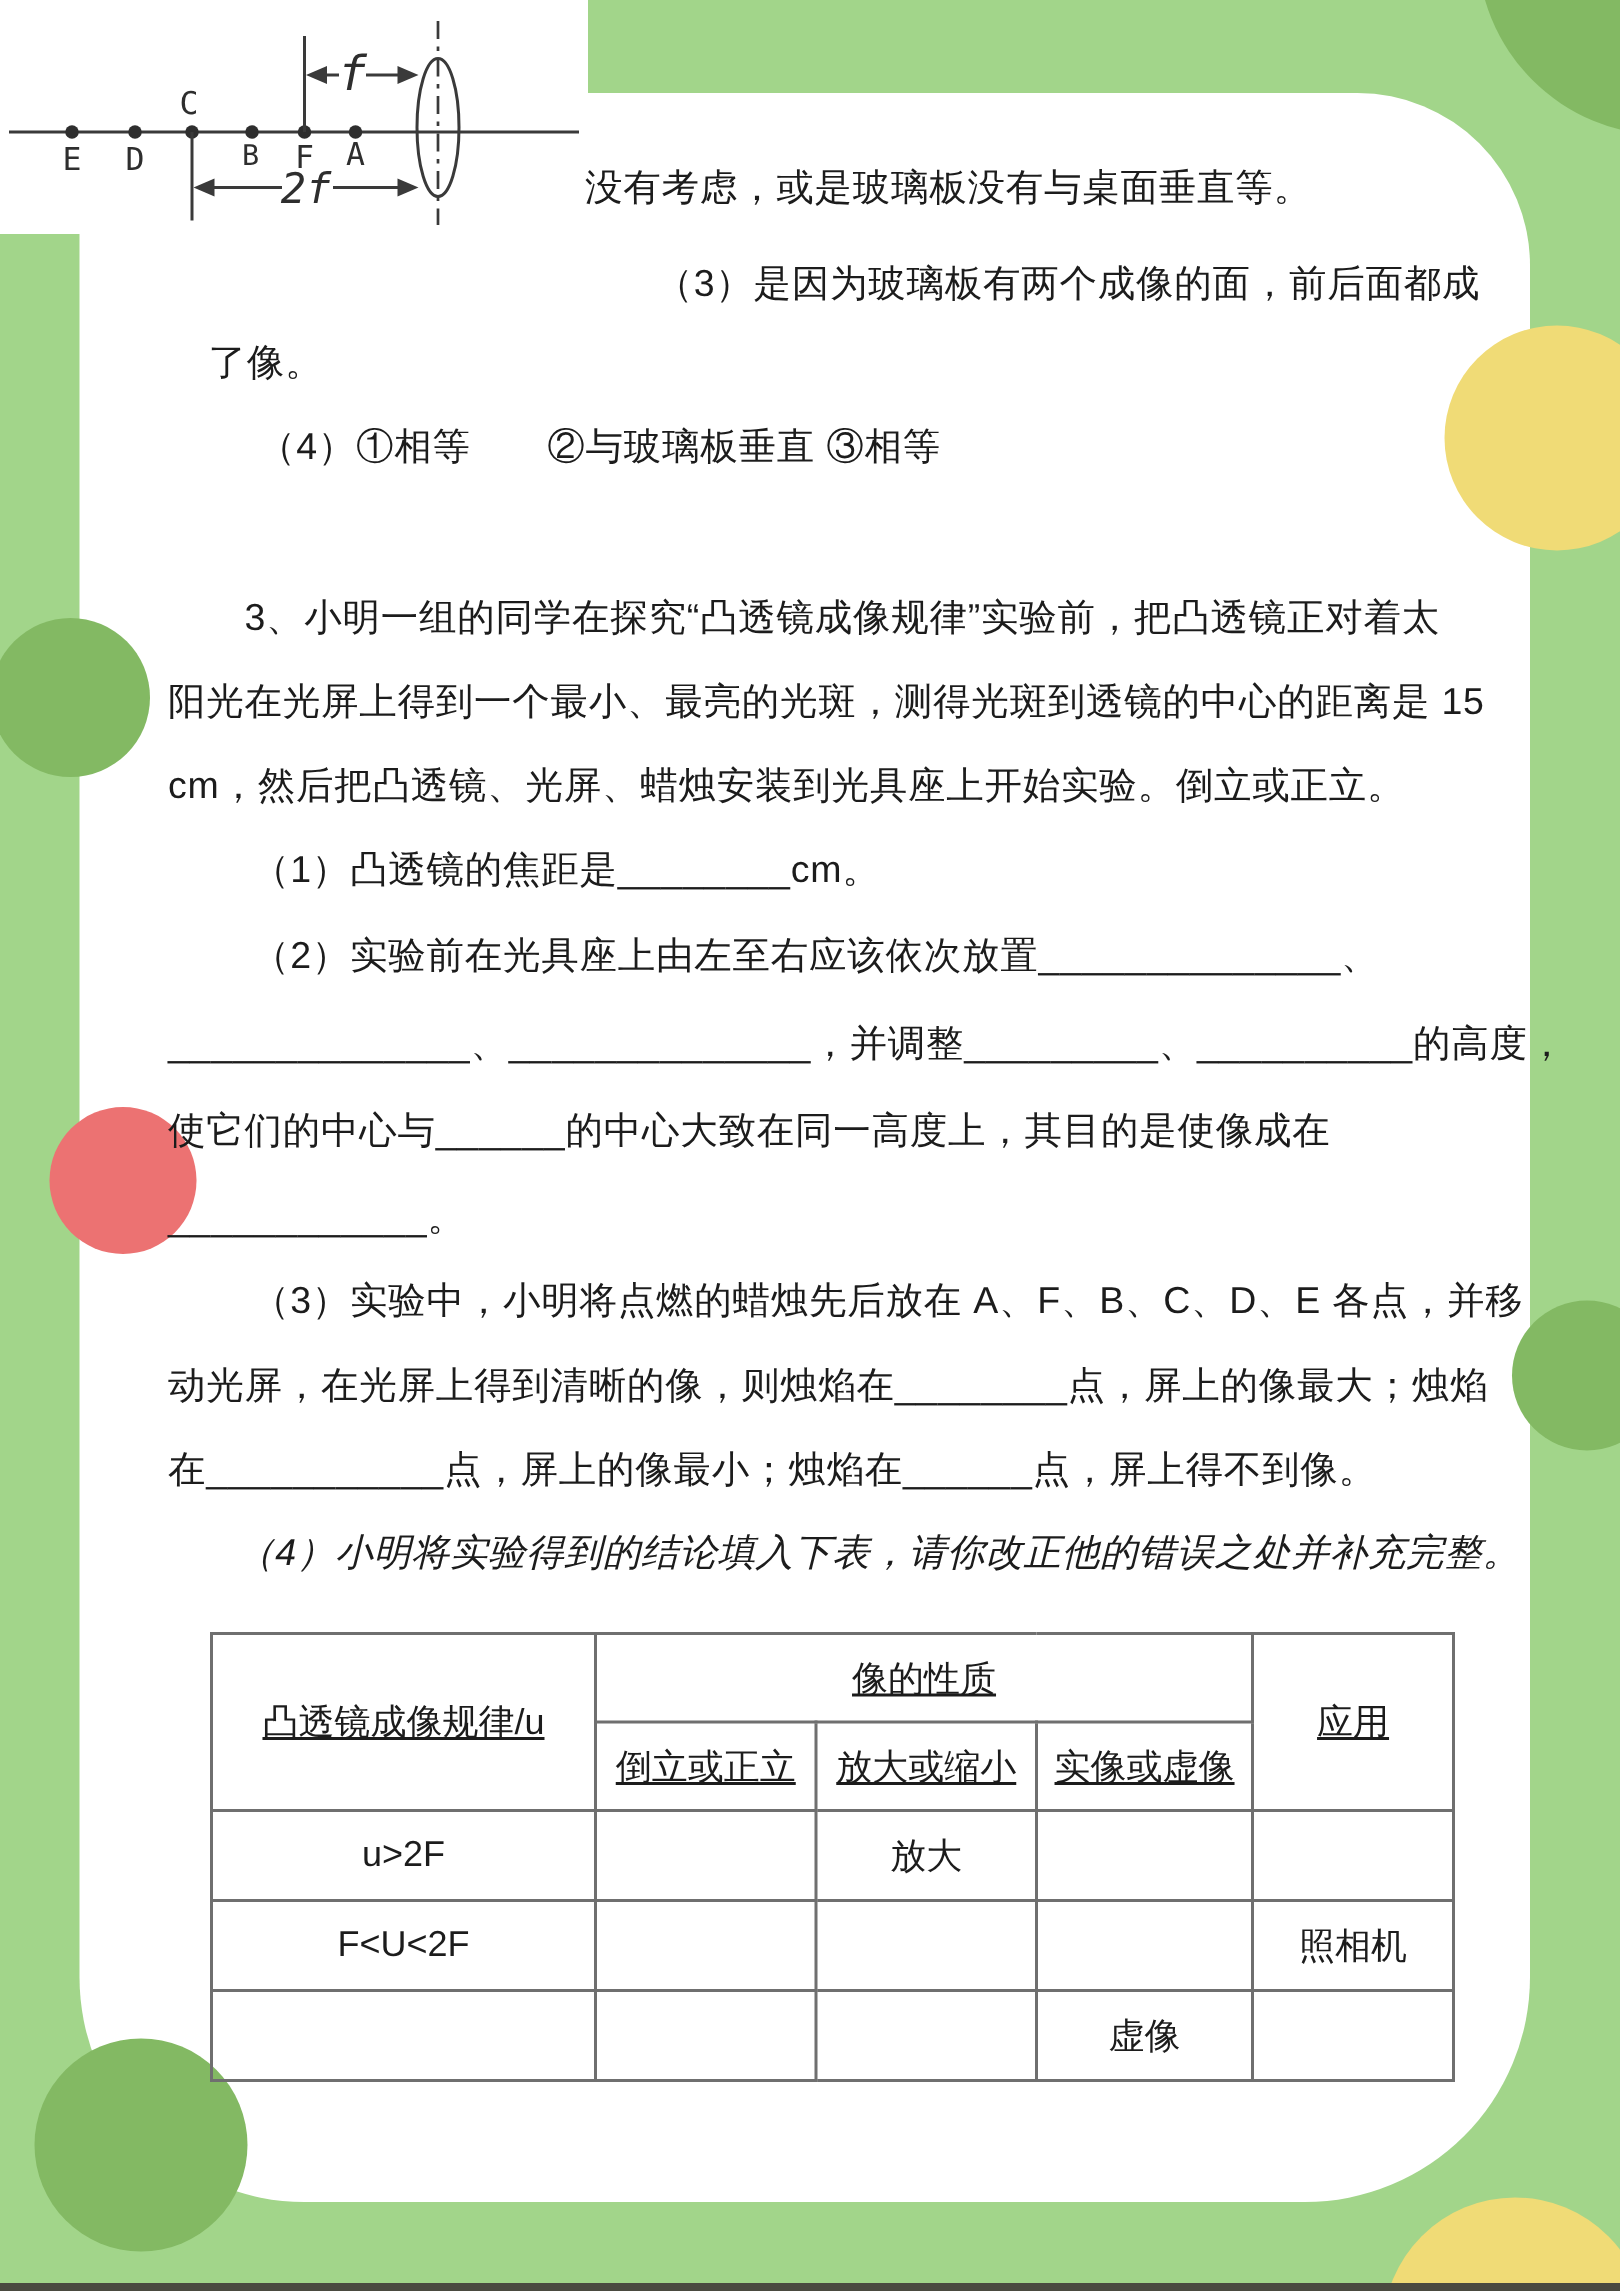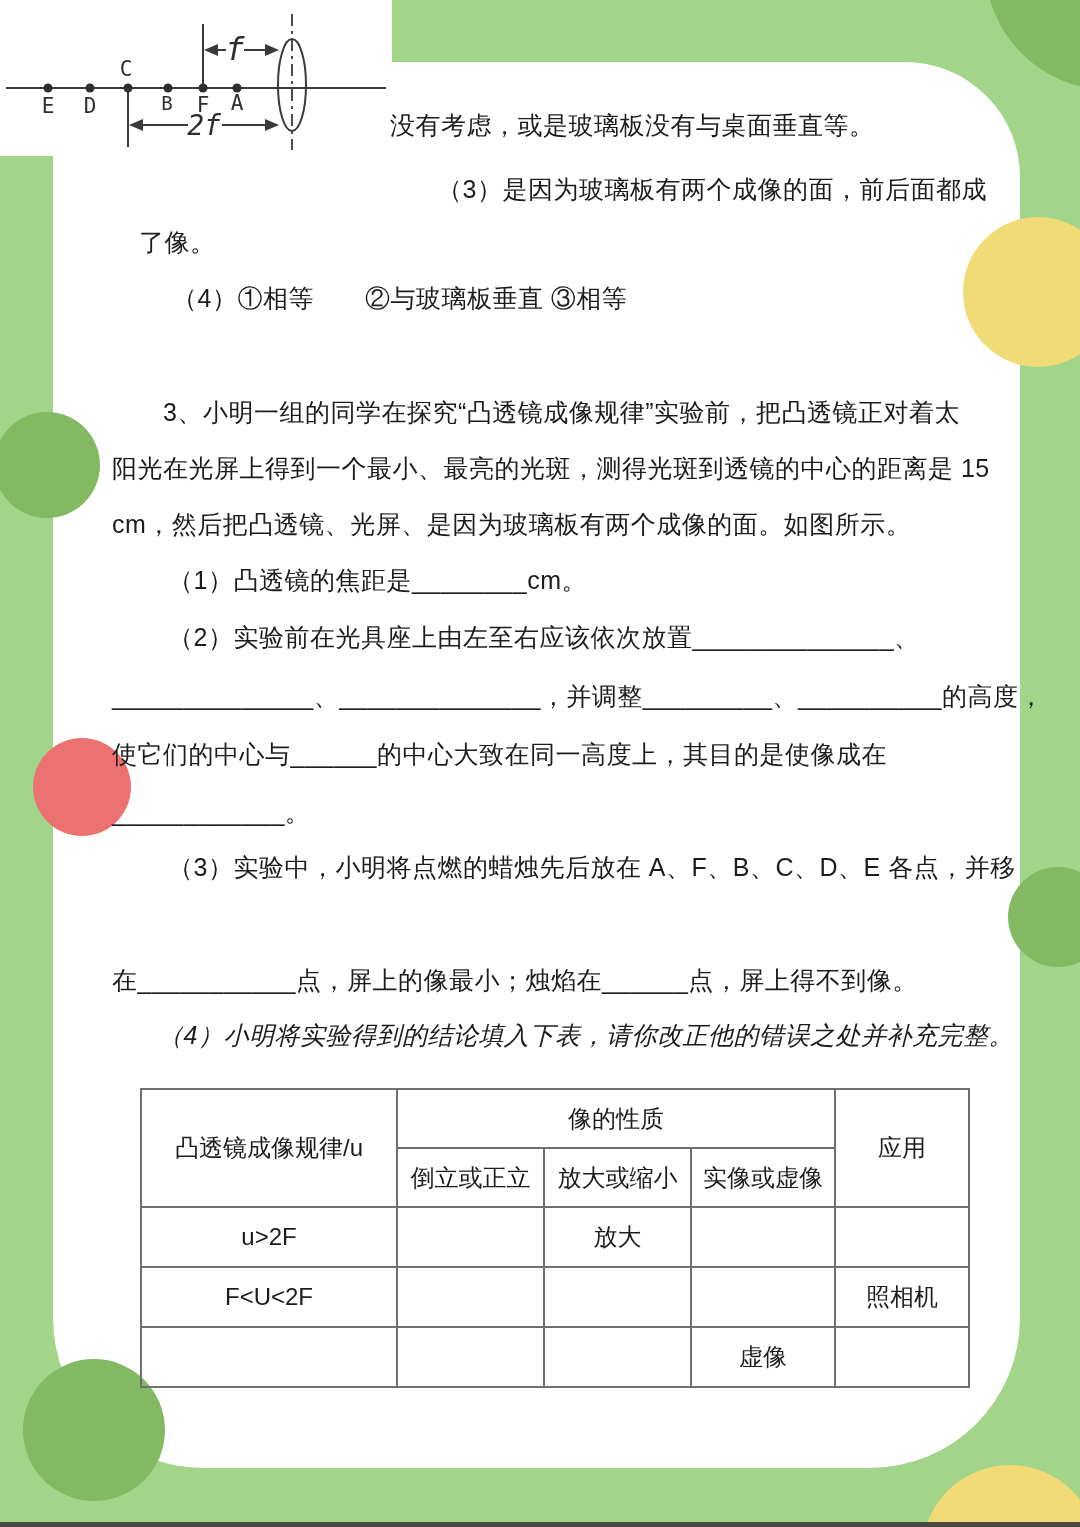--- a/index.html
+++ b/index.html
@@ -106,7 +106,7 @@
   <div class="tline" style="left:172px;top:283px;">（4）①相等　　②与玻璃板垂直 ③相等</div>
   <div class="tline" style="left:163px;top:397px;">3、小明一组的同学在探究“凸透镜成像规律”实验前，把凸透镜正对着太</div>
   <div class="tline" style="left:112px;top:453px;text-align:right;">阳光在光屏上得到一个最小、最亮的光斑，测得光斑到透镜的中心的距离是 15</div>
-  <div class="tline" style="left:112px;top:509px;">cm，然后把凸透镜、光屏、是因为玻璃板有两个成像的面。如图所示。</div>
+  <div class="tline" style="left:112px;top:509px;">cm，然后把凸透镜、光屏、蜡烛安装到光具座上开始实验。倒立或正立。</div>
   <div class="tline" style="left:168px;top:565px;">（1）凸透镜的焦距是________cm。</div>
   <div class="tline" style="left:168px;top:622px;">（2）实验前在光具座上由左至右应该依次放置______________、</div>
   <div class="tline" style="left:112px;top:681px;">______________、______________，并调整_________、__________的高度，</div>

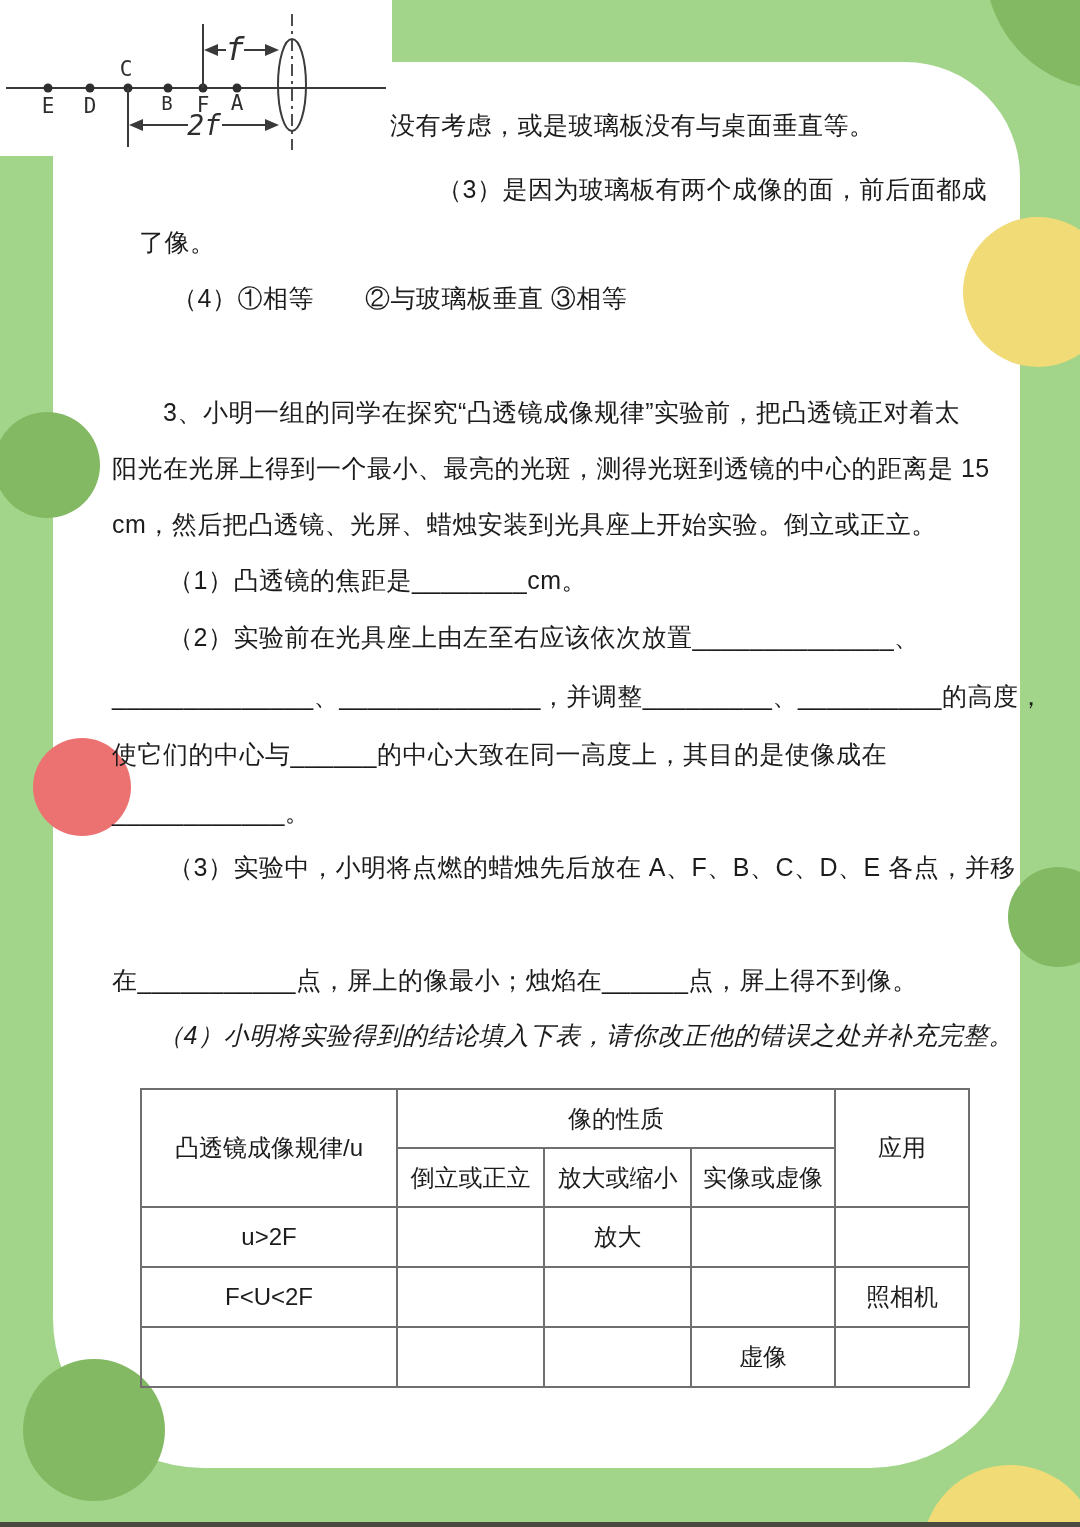--- a/index.html
+++ b/index.html
@@ -113,6 +113,7 @@
   <div class="tline" style="left:112px;top:739px;">使它们的中心与______的中心大致在同一高度上，其目的是使像成在</div>
   <div class="tline" style="left:112px;top:797px;">____________。</div>
   <div class="tline" style="left:168px;top:852px;">（3）实验中，小明将点燃的蜡烛先后放在 A、F、B、C、D、E 各点，并移</div>
+  <div class="tline" style="left:112px;top:909px;">动光屏，在光屏上得到清晰的像，则烛焰在________点，屏上的像最大；烛焰</div>
   <div class="tline" style="left:112px;top:965px;">在___________点，屏上的像最小；烛焰在______点，屏上得不到像。</div>
   <div class="tline" style="left:158px;top:1020px;font-style:italic;">（4）小明将实验得到的结论填入下表，请你改正他的错误之处并补充完整。</div>
 

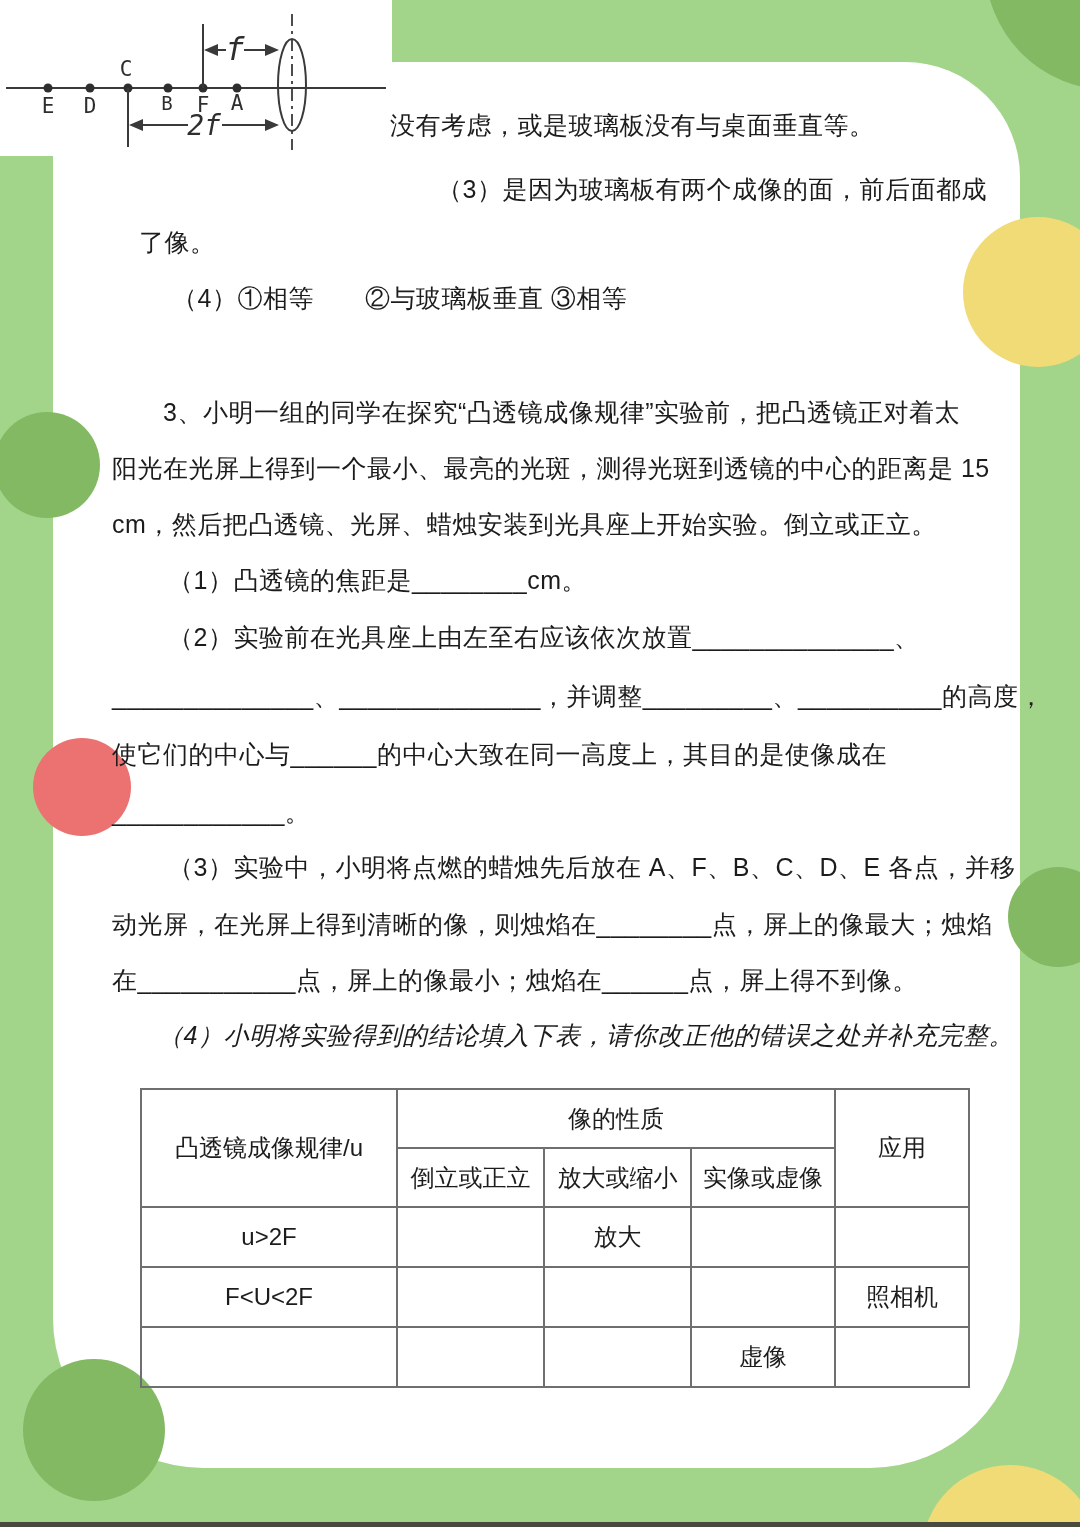--- a/index.html
+++ b/index.html
@@ -42,7 +42,7 @@
     font-size:24px;font-weight:500;color:#1c1c1c;
     padding:0;
   }
-  .hrow td{height:57px;}
+  .hrow td{height:57px;text-decoration:underline;}
   .brow td{height:58px;}
   svg text{font-family:"DejaVu Sans Mono", monospace;}
 </style>

